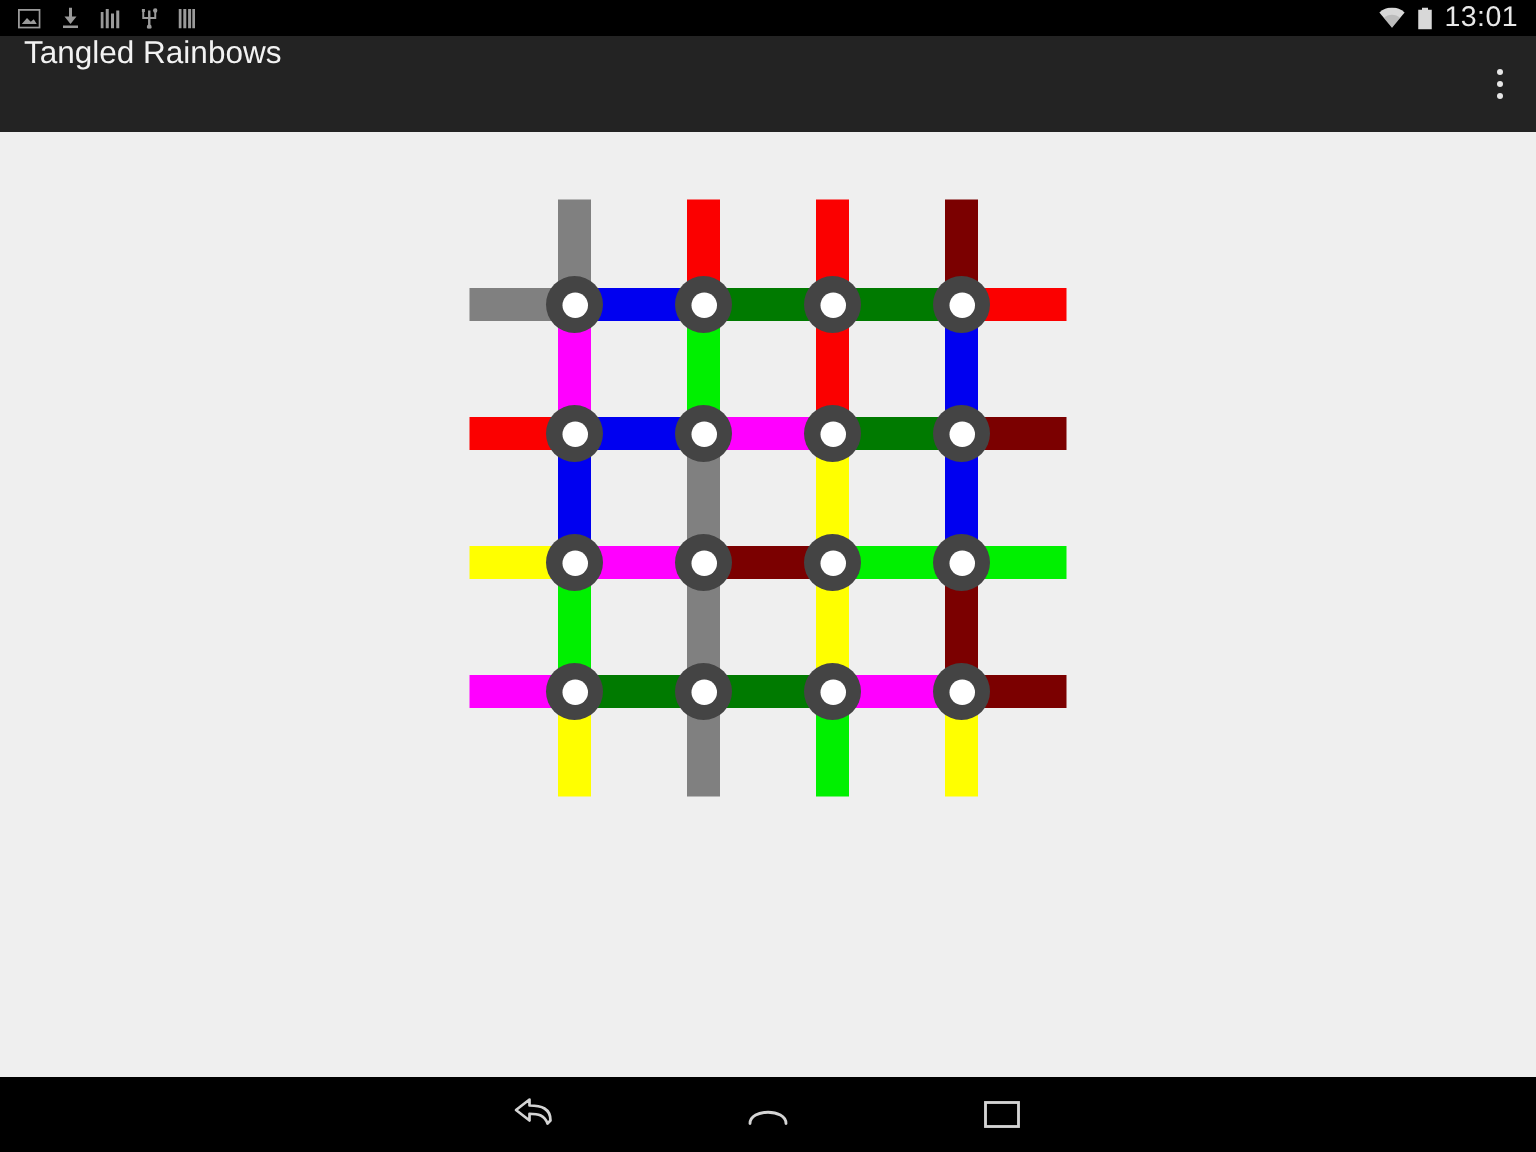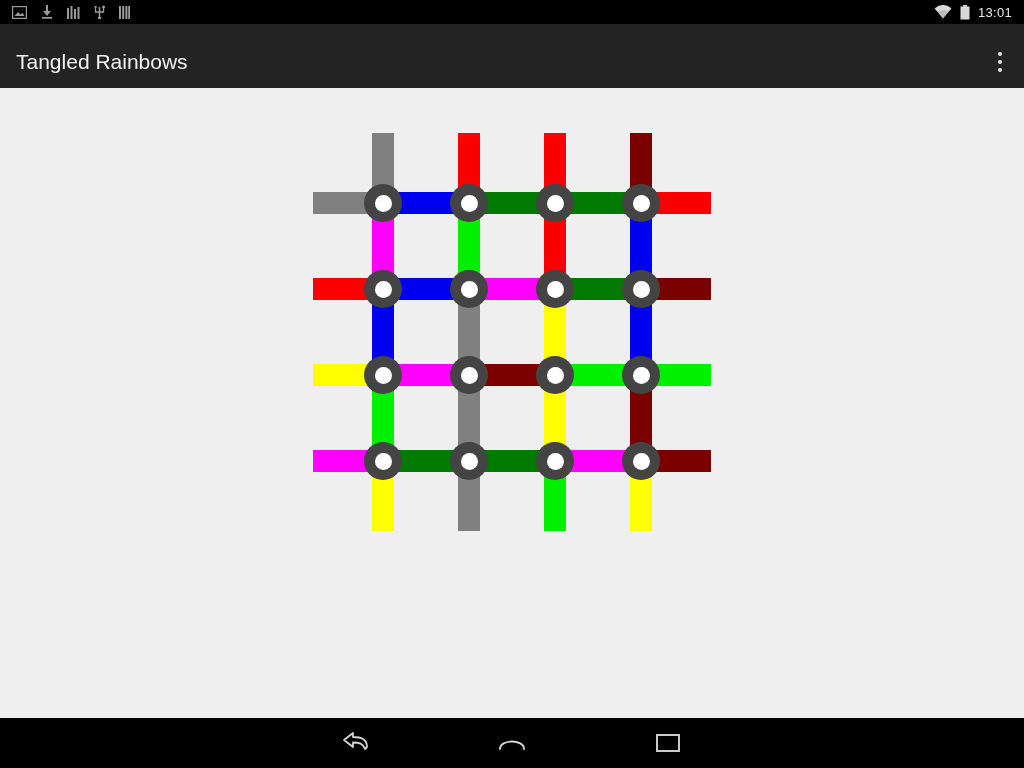--- a/index.html
+++ b/index.html
@@ -19,7 +19,7 @@
   .sb-right {
     margin-left:auto; display:flex; align-items:center; gap:8px; padding-right:12px;
   }
-  .sb-time { color:#e8e8e8; font-size:13px; letter-spacing:0.3px; }
+  .sb-time { color:#e8e8e8; font-size:19px; letter-spacing:0.3px; }
   .sb-icon { display:block; }
 
   

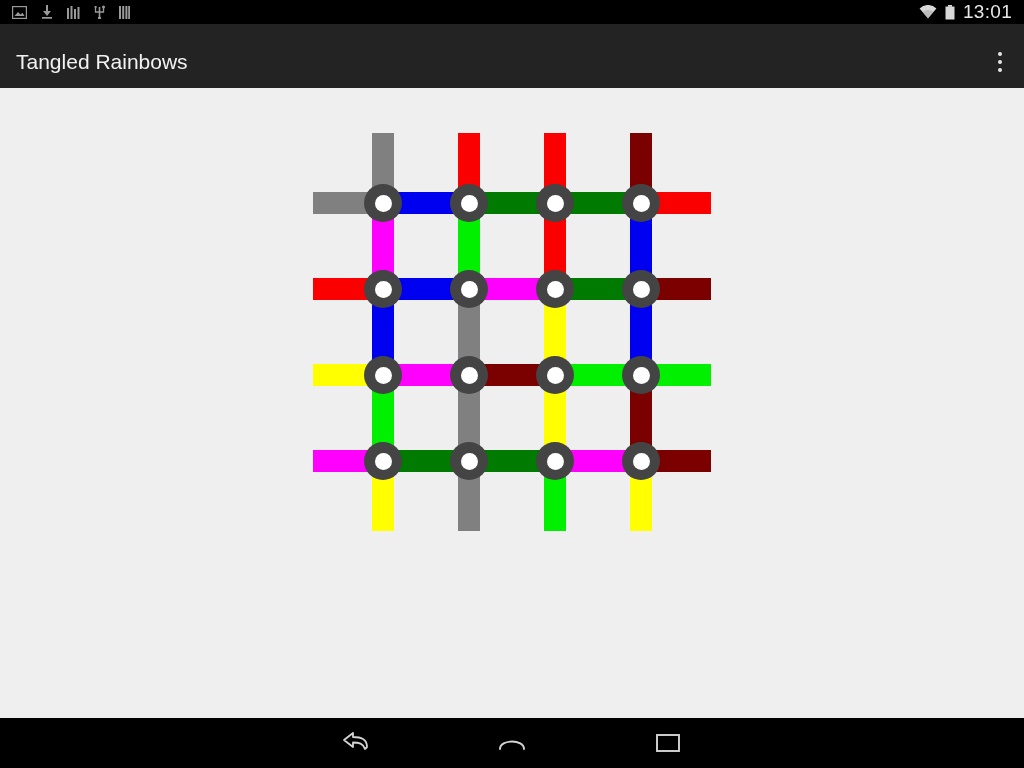--- a/index.html
+++ b/index.html
@@ -25,7 +25,7 @@
   
   .actionbar {
     position:absolute; left:0; top:24px; width:1024px; height:76px;
-    background:#232323; display:flex; align-items:center;
+    background:#232323; display:flex; align-items:flex-start;
   }
   .app-title {
     color:#f2f2f2; font-size:21px; padding-left:16px; font-weight:400;

